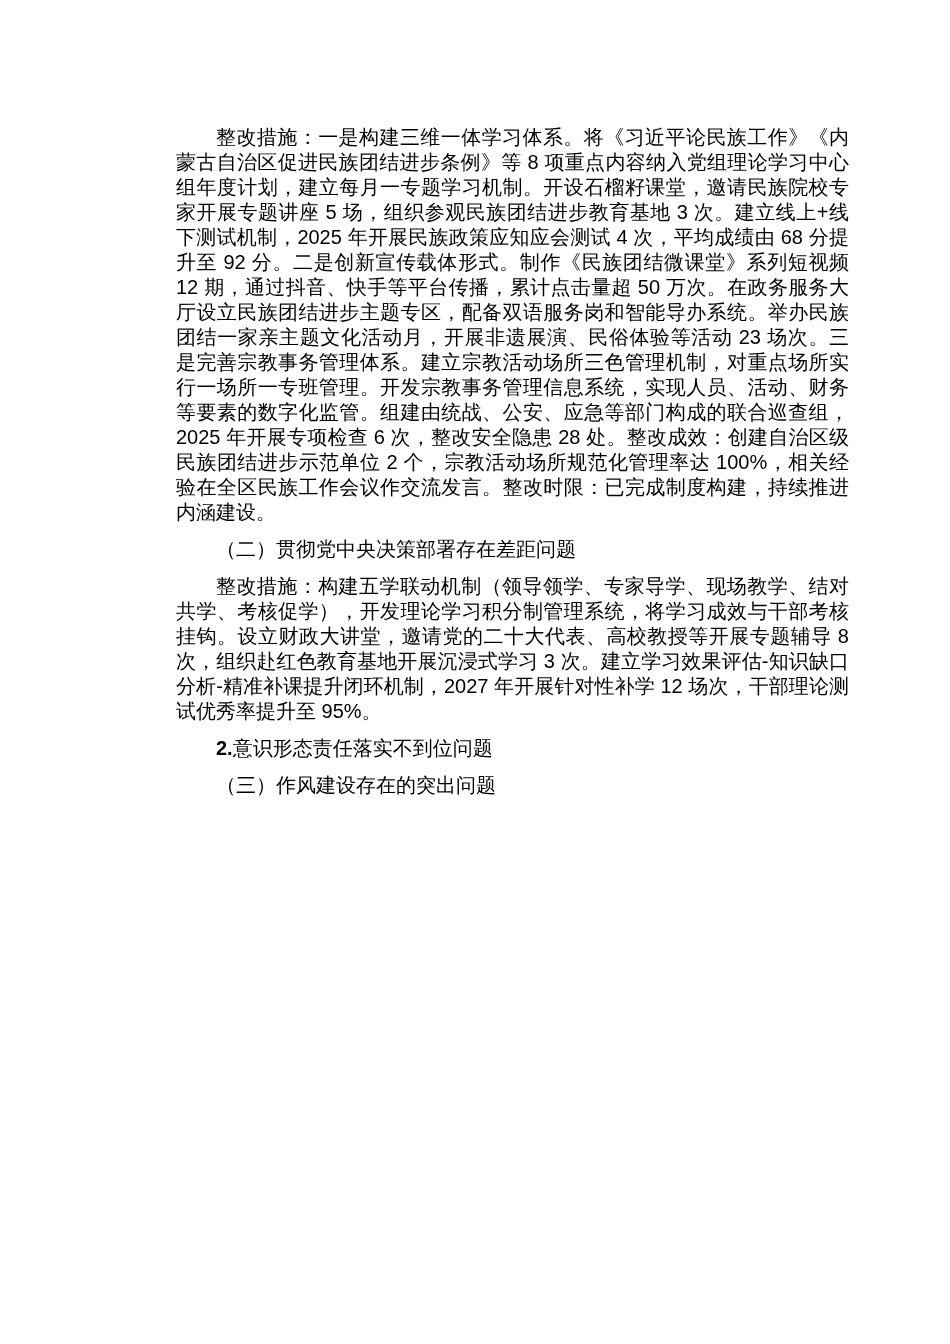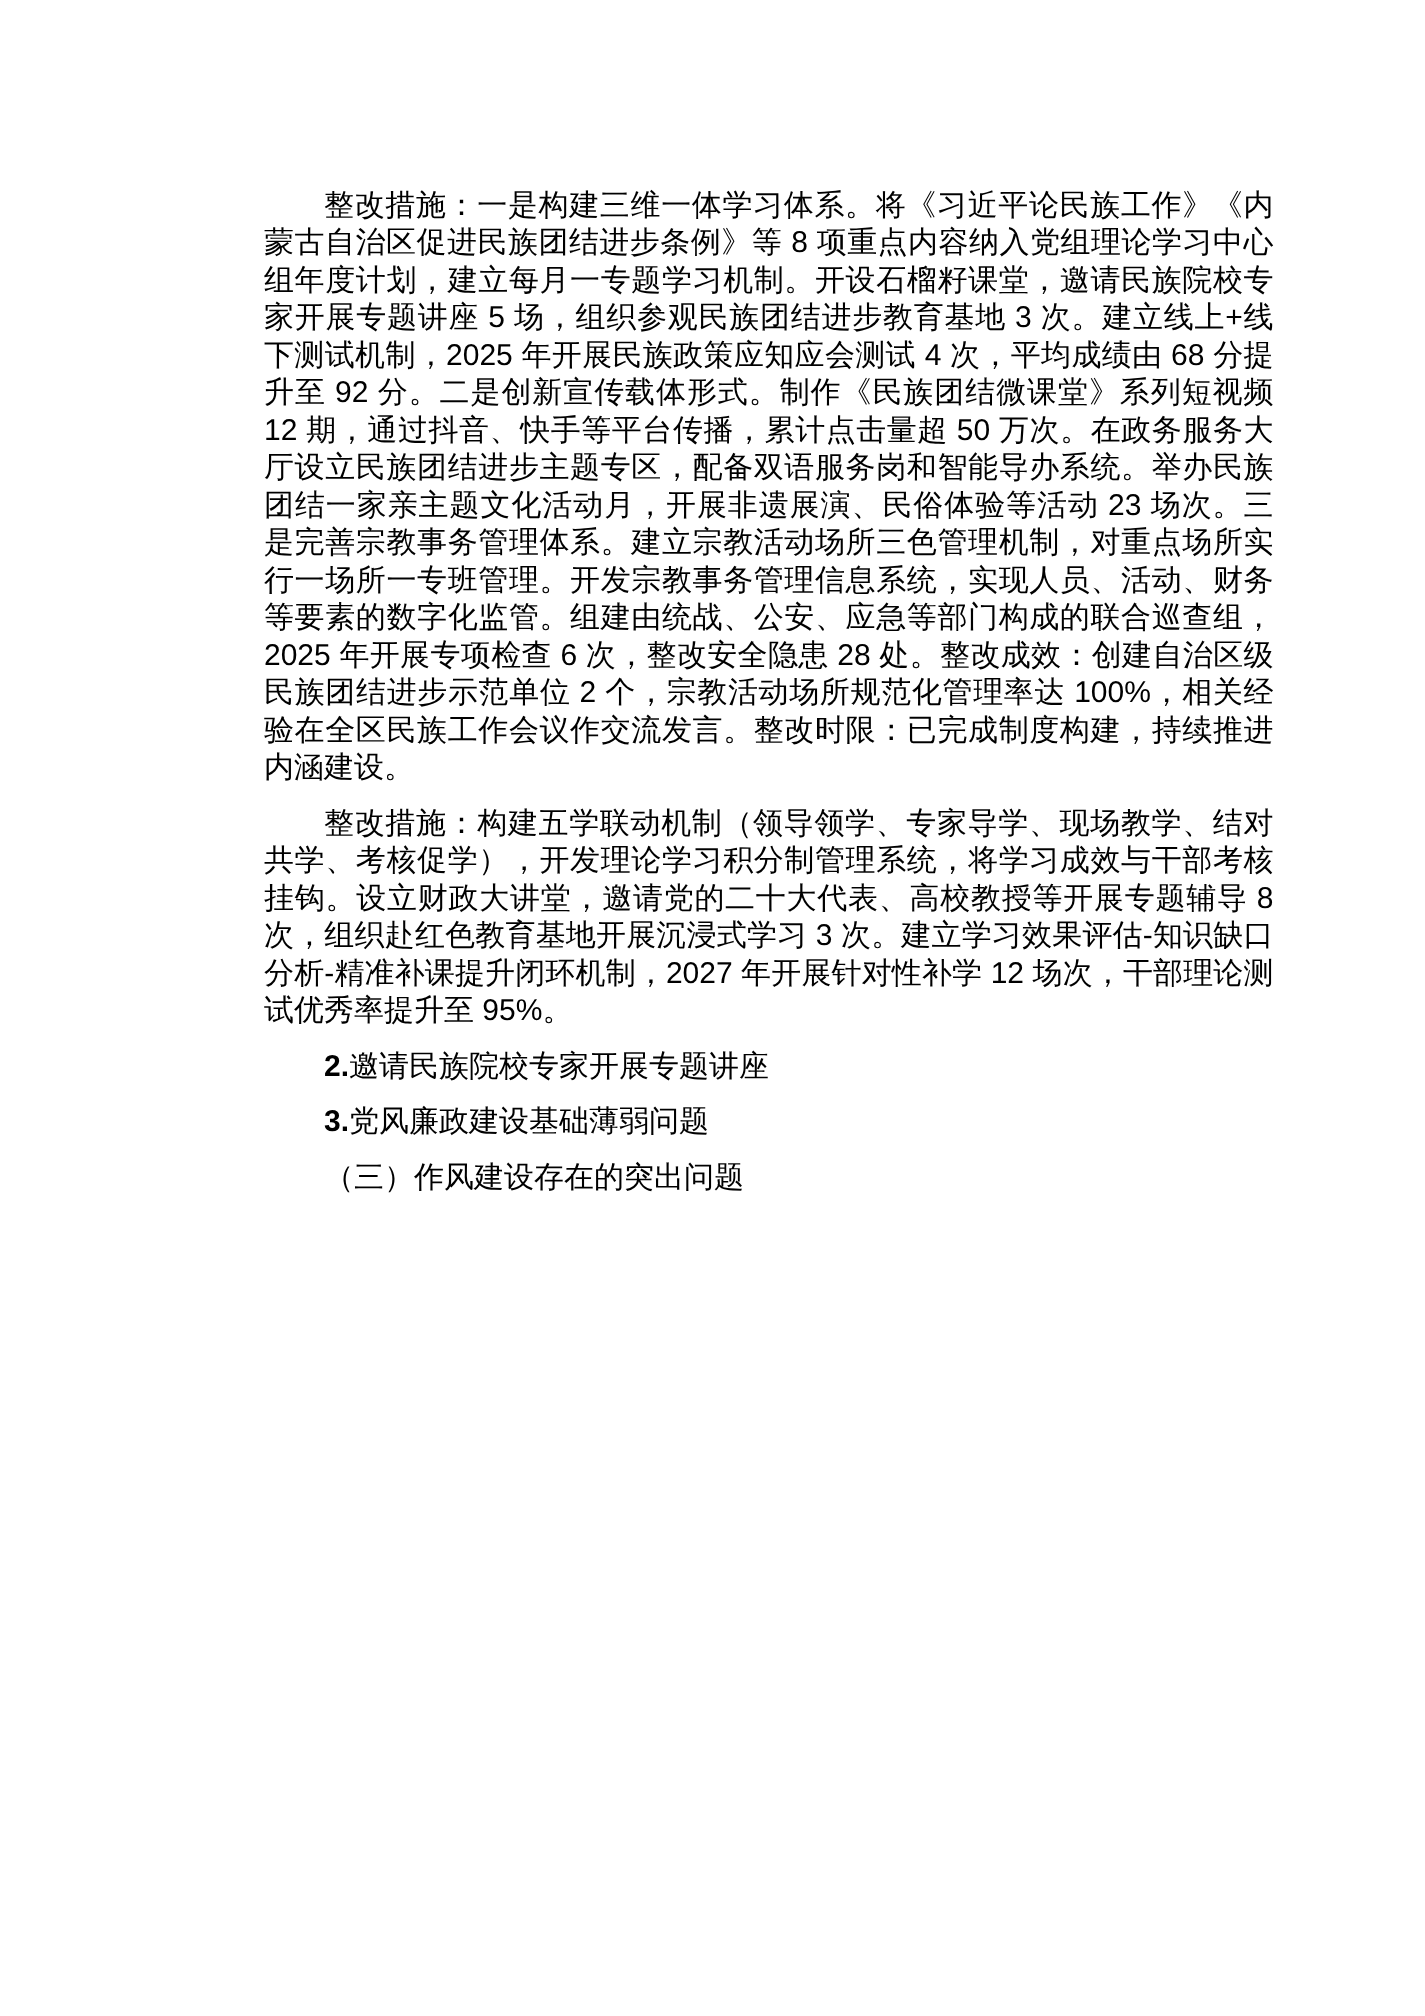--- a/index.html
+++ b/index.html
@@ -43,6 +43,7 @@
 
     <p>整改措施：一是构建三维一体学习体系。将《习近平论民族工作》《内蒙古自治区促进民族团结进步条例》等 8 项重点内容纳入党组理论学习中心组年度计划，建立每月一专题学习机制。开设石榴籽课堂，邀请民族院校专家开展专题讲座 5 场，组织参观民族团结进步教育基地 3 次。建立线上+线下测试机制，2025 年开展民族政策应知应会测试 4 次，平均成绩由 68 分提升至 92 分。二是创新宣传载体形式。制作《民族团结微课堂》系列短视频 12 期，通过抖音、快手等平台传播，累计点击量超 50 万次。在政务服务大厅设立民族团结进步主题专区，配备双语服务岗和智能导办系统。举办民族团结一家亲主题文化活动月，开展非遗展演、民俗体验等活动 23 场次。三是完善宗教事务管理体系。建立宗教活动场所三色管理机制，对重点场所实行一场所一专班管理。开发宗教事务管理信息系统，实现人员、活动、财务等要素的数字化监管。组建由统战、公安、应急等部门构成的联合巡查组，2025 年开展专项检查 6 次，整改安全隐患 28 处。整改成效：创建自治区级民族团结进步示范单位 2 个，宗教活动场所规范化管理率达 100%，相关经验在全区民族工作会议作交流发言。整改时限：已完成制度构建，持续推进内涵建设。</p>
 
+    <p>（二）贯彻党中央决策部署存在差距问题</p>
 
 
     <p>整改措施：构建五学联动机制（领导领学、专家导学、现场教学、结对共学、考核促学），开发理论学习积分制管理系统，将学习成效与干部考核挂钩。设立财政大讲堂，邀请党的二十大代表、高校教授等开展专题辅导 8 次，组织赴红色教育基地开展沉浸式学习 3 次。建立学习效果评估-知识缺口分析-精准补课提升闭环机制，2027 年开展针对性补学 12 场次，干部理论测试优秀率提升至 95%。</p>

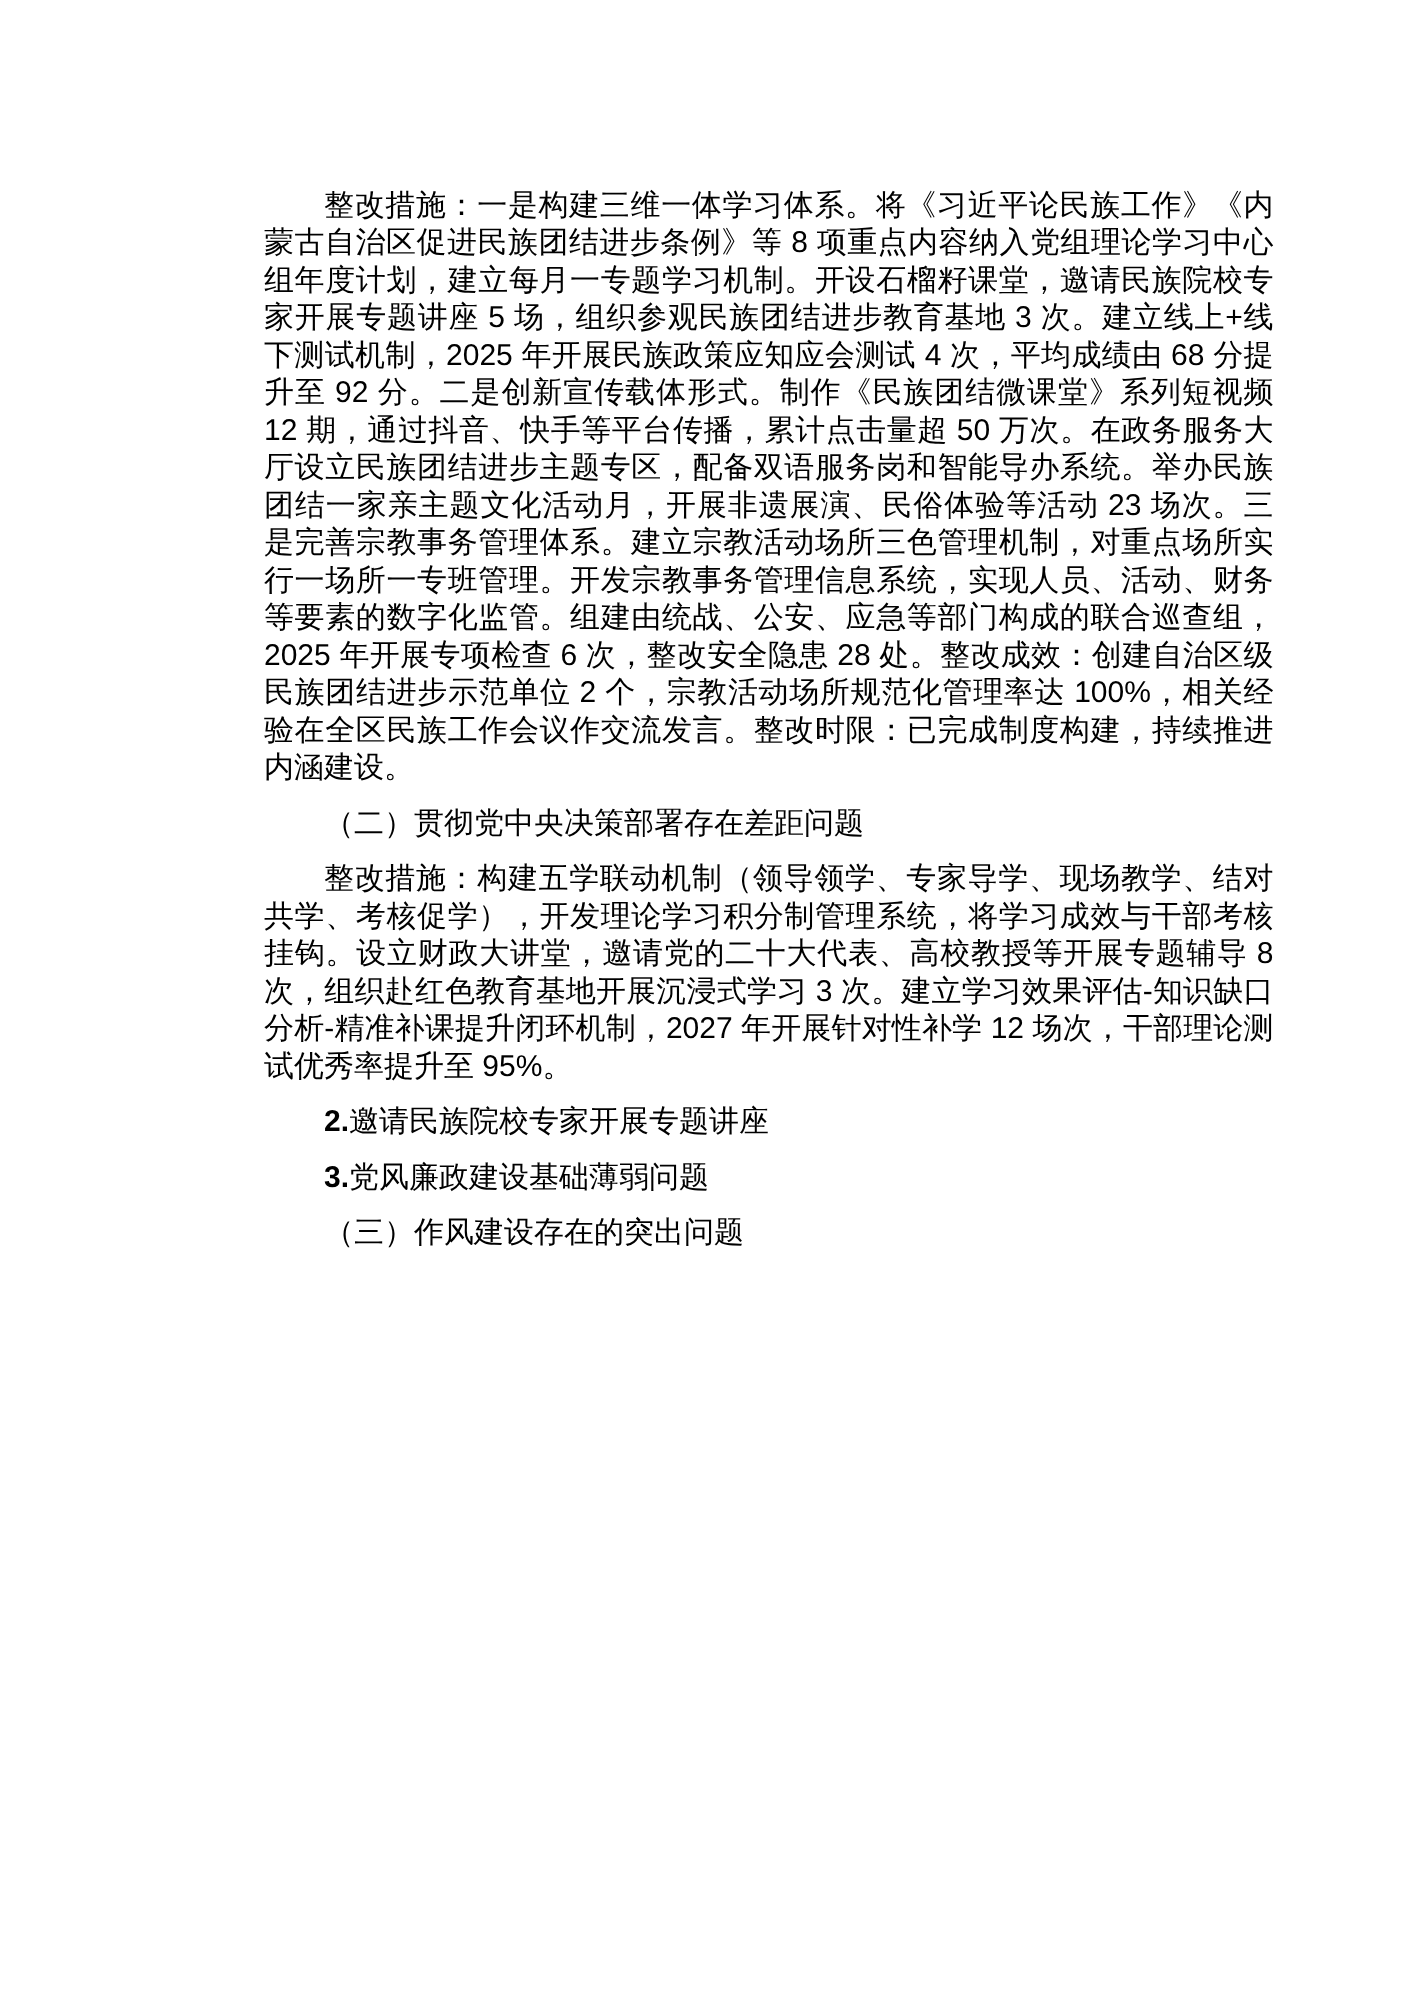--- a/index.html
+++ b/index.html
@@ -48,7 +48,7 @@
 
     <p>整改措施：构建五学联动机制（领导领学、专家导学、现场教学、结对共学、考核促学），开发理论学习积分制管理系统，将学习成效与干部考核挂钩。设立财政大讲堂，邀请党的二十大代表、高校教授等开展专题辅导 8 次，组织赴红色教育基地开展沉浸式学习 3 次。建立学习效果评估-知识缺口分析-精准补课提升闭环机制，2027 年开展针对性补学 12 场次，干部理论测试优秀率提升至 95%。</p>
 
-    <p><span class="num">2.</span><span>邀请民族院校专家开展专题讲座</span></p>
+    <p><span class="num">2.</span><span>意识形态责任落实不到位问题</span></p>
 
 
     <p><span class="num">3.</span><span>党风廉政建设基础薄弱问题</span></p>

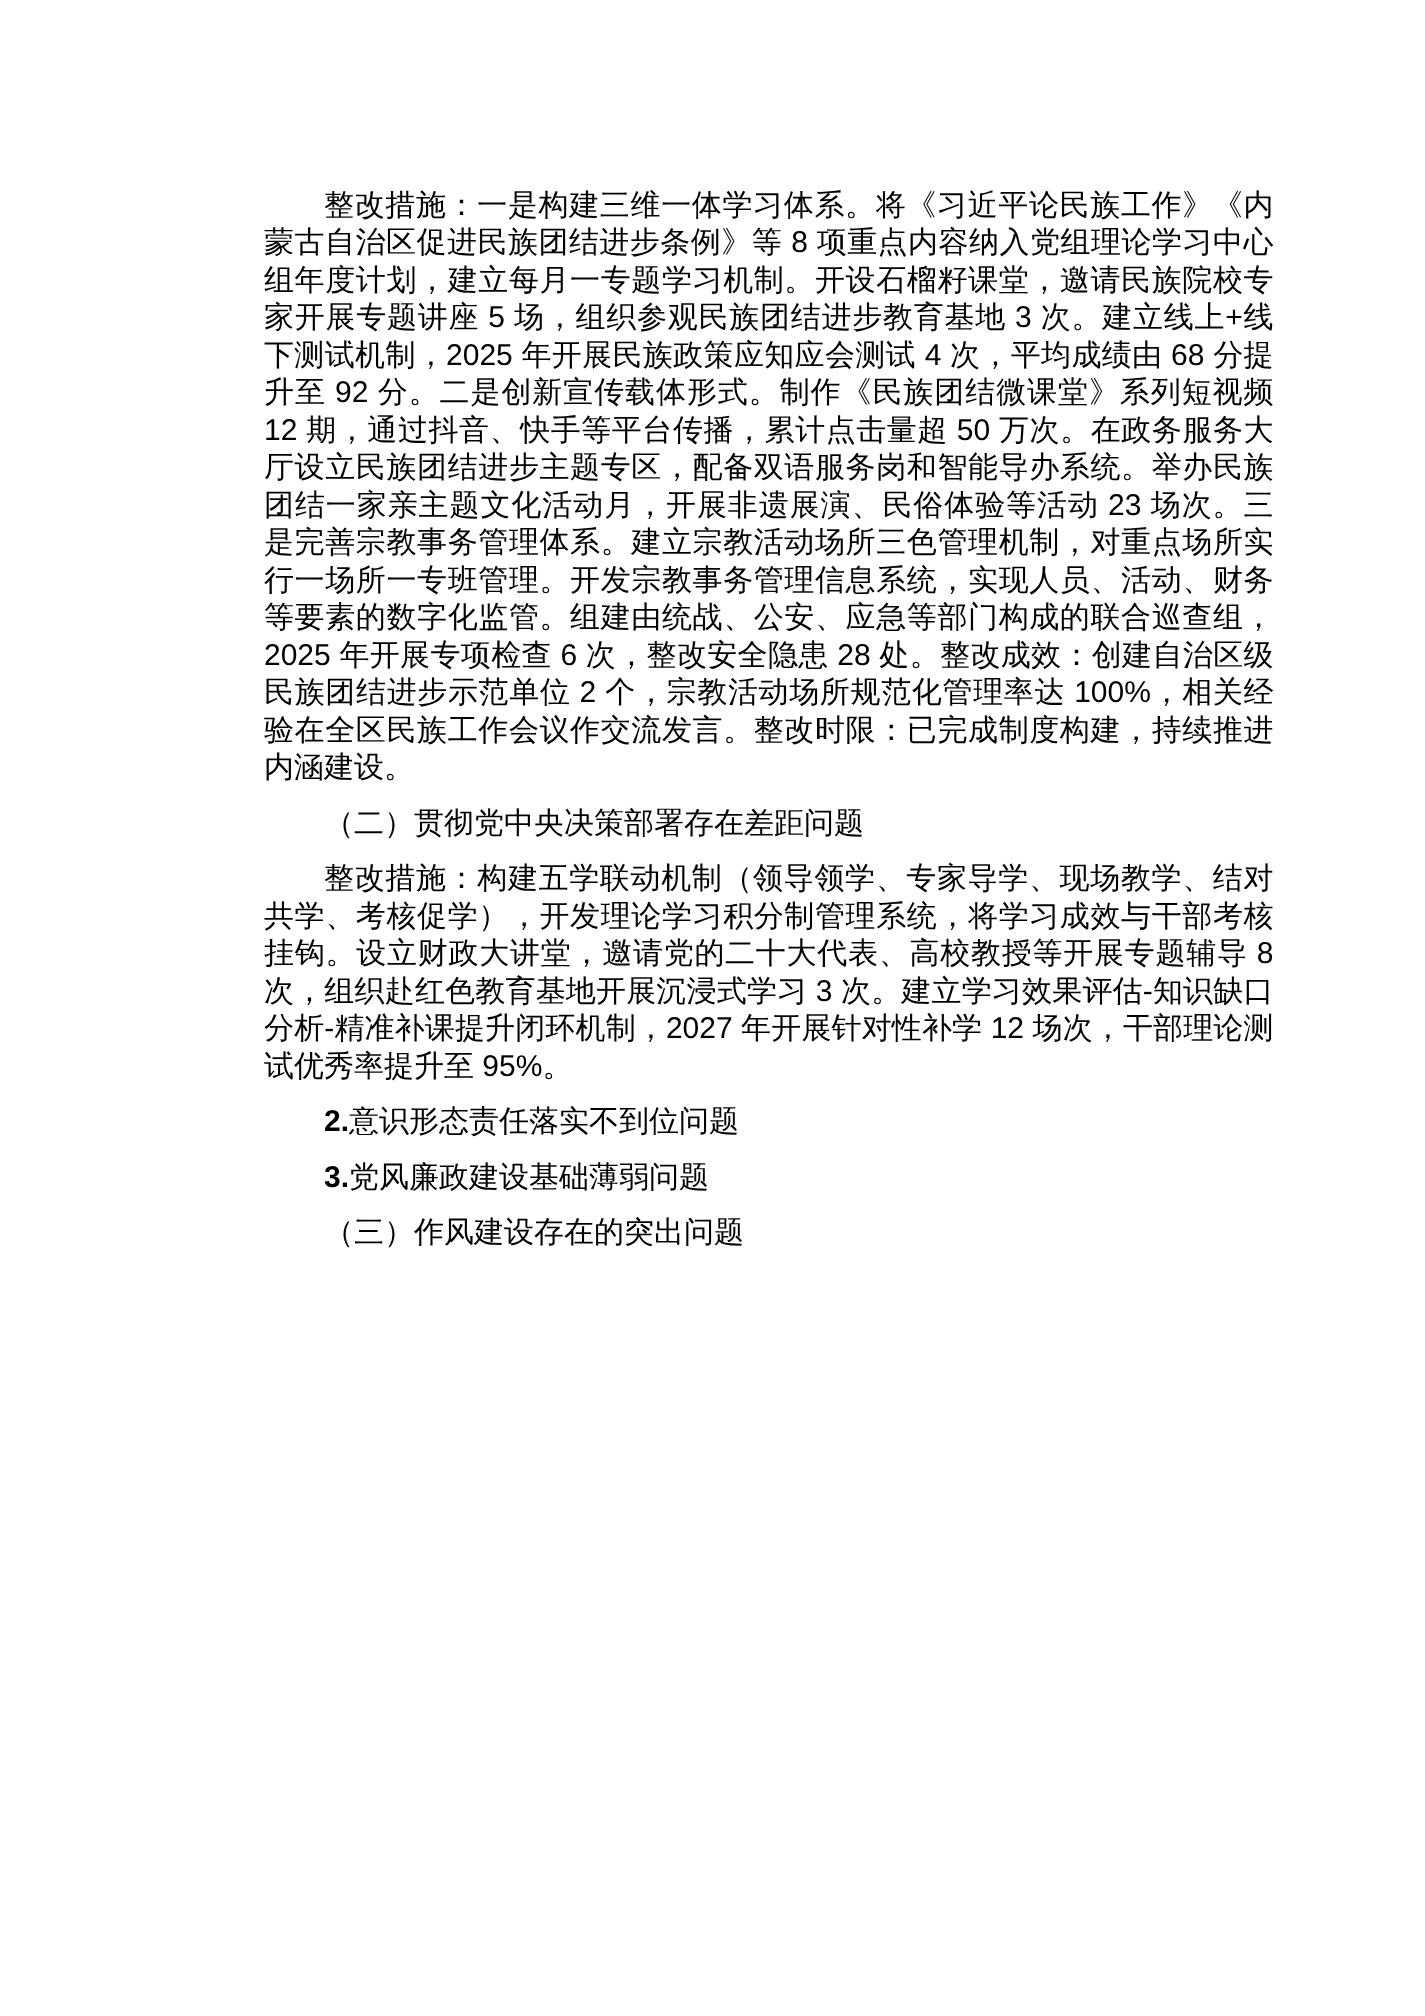--- a/index.html
+++ b/index.html
@@ -51,7 +51,6 @@
     <p><span class="num">2.</span><span>意识形态责任落实不到位问题</span></p>
 
 
-    <p><span class="num">3.</span><span>党风廉政建设基础薄弱问题</span></p>
 
 
     <p>（三）作风建设存在的突出问题</p>

